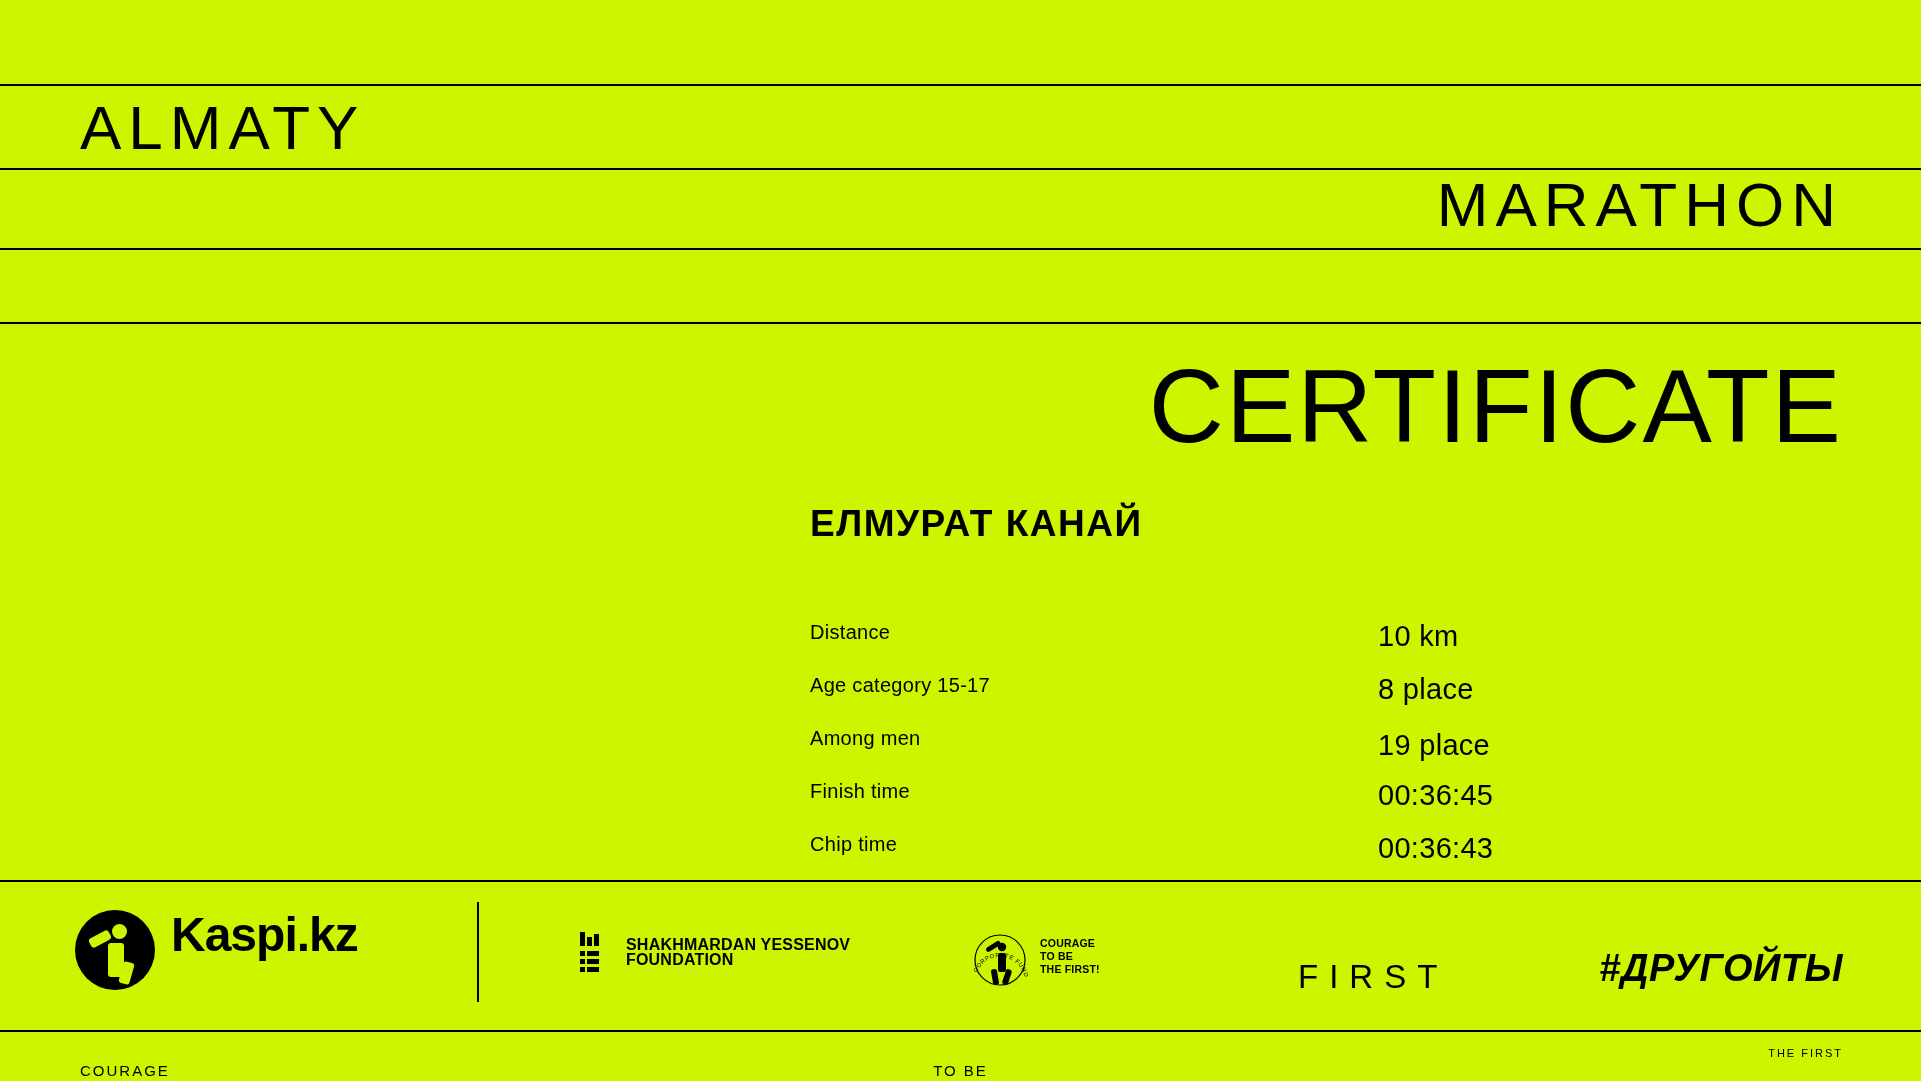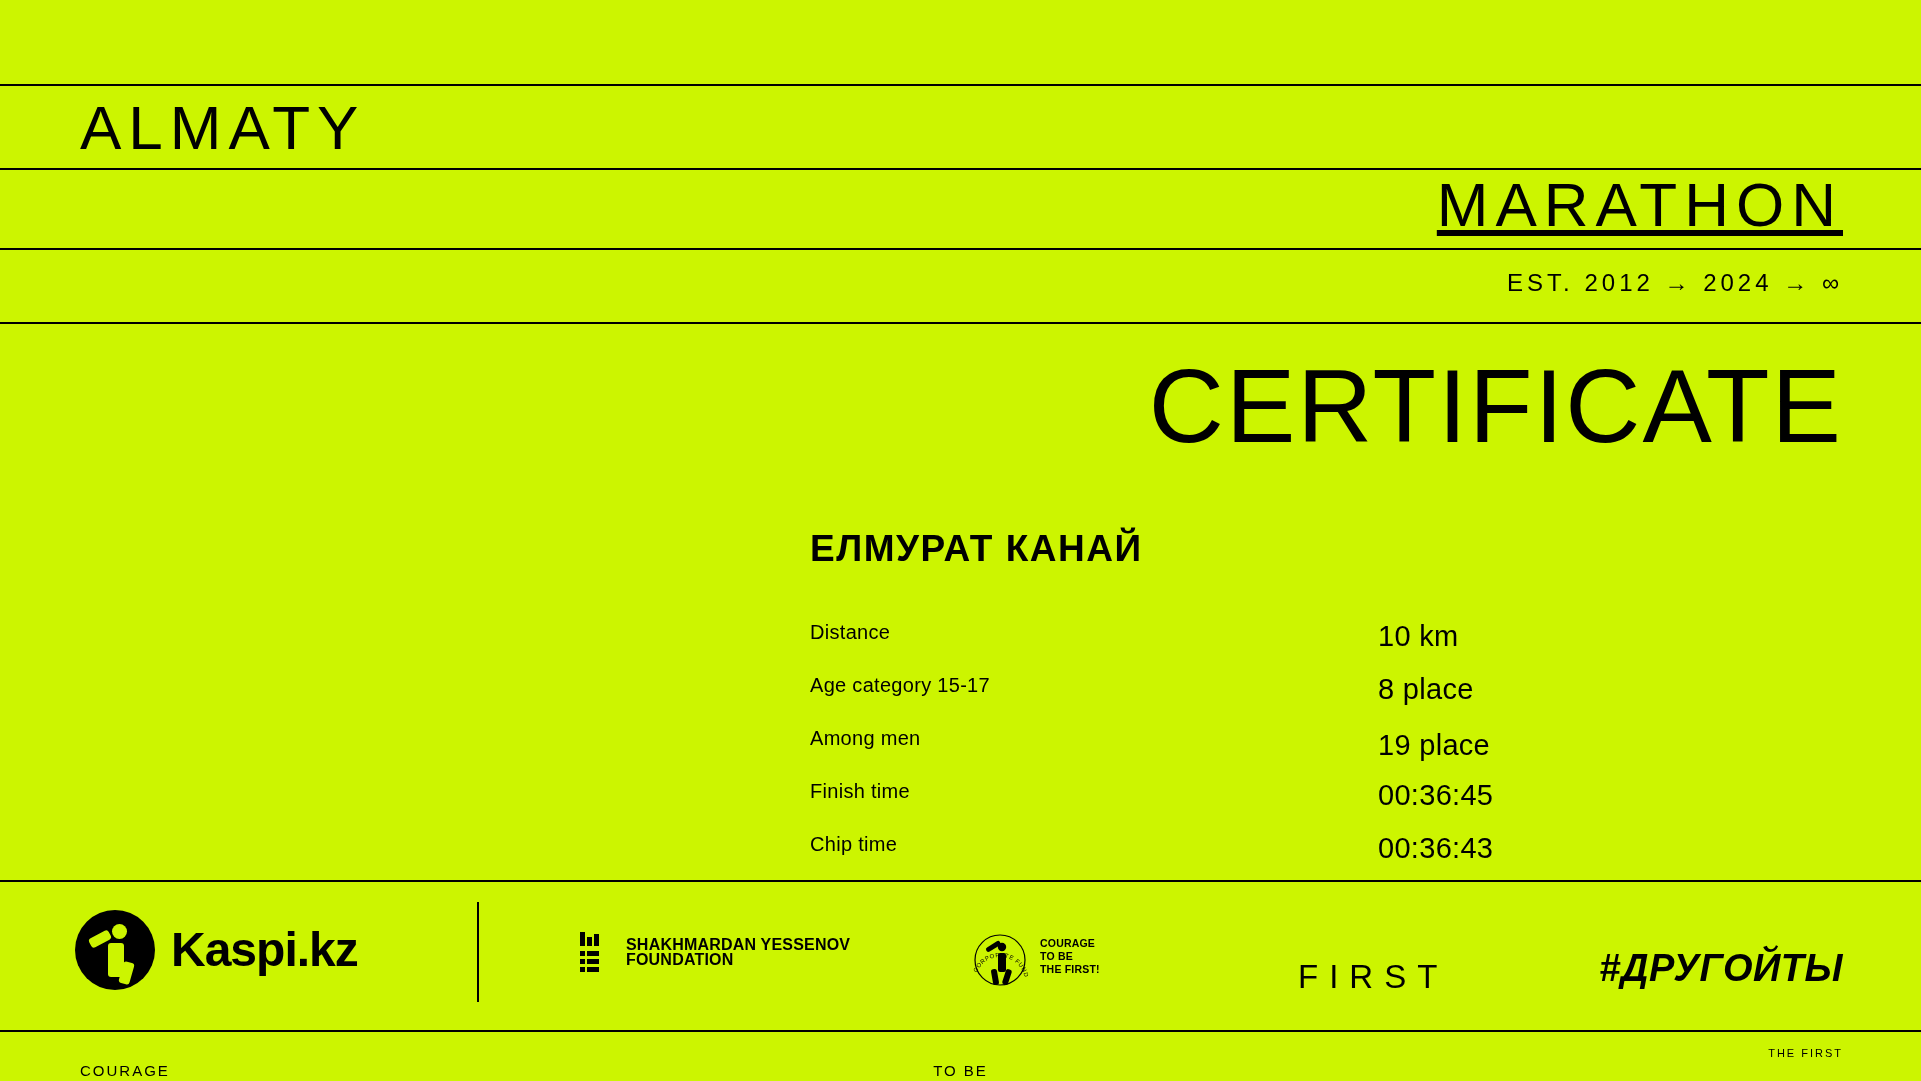--- a/index.html
+++ b/index.html
@@ -56,7 +56,6 @@
     letter-spacing: 7px;
     line-height: 62px;
     text-align: center;
-    text-decoration: underline;
   }
   .est {
     position: absolute;

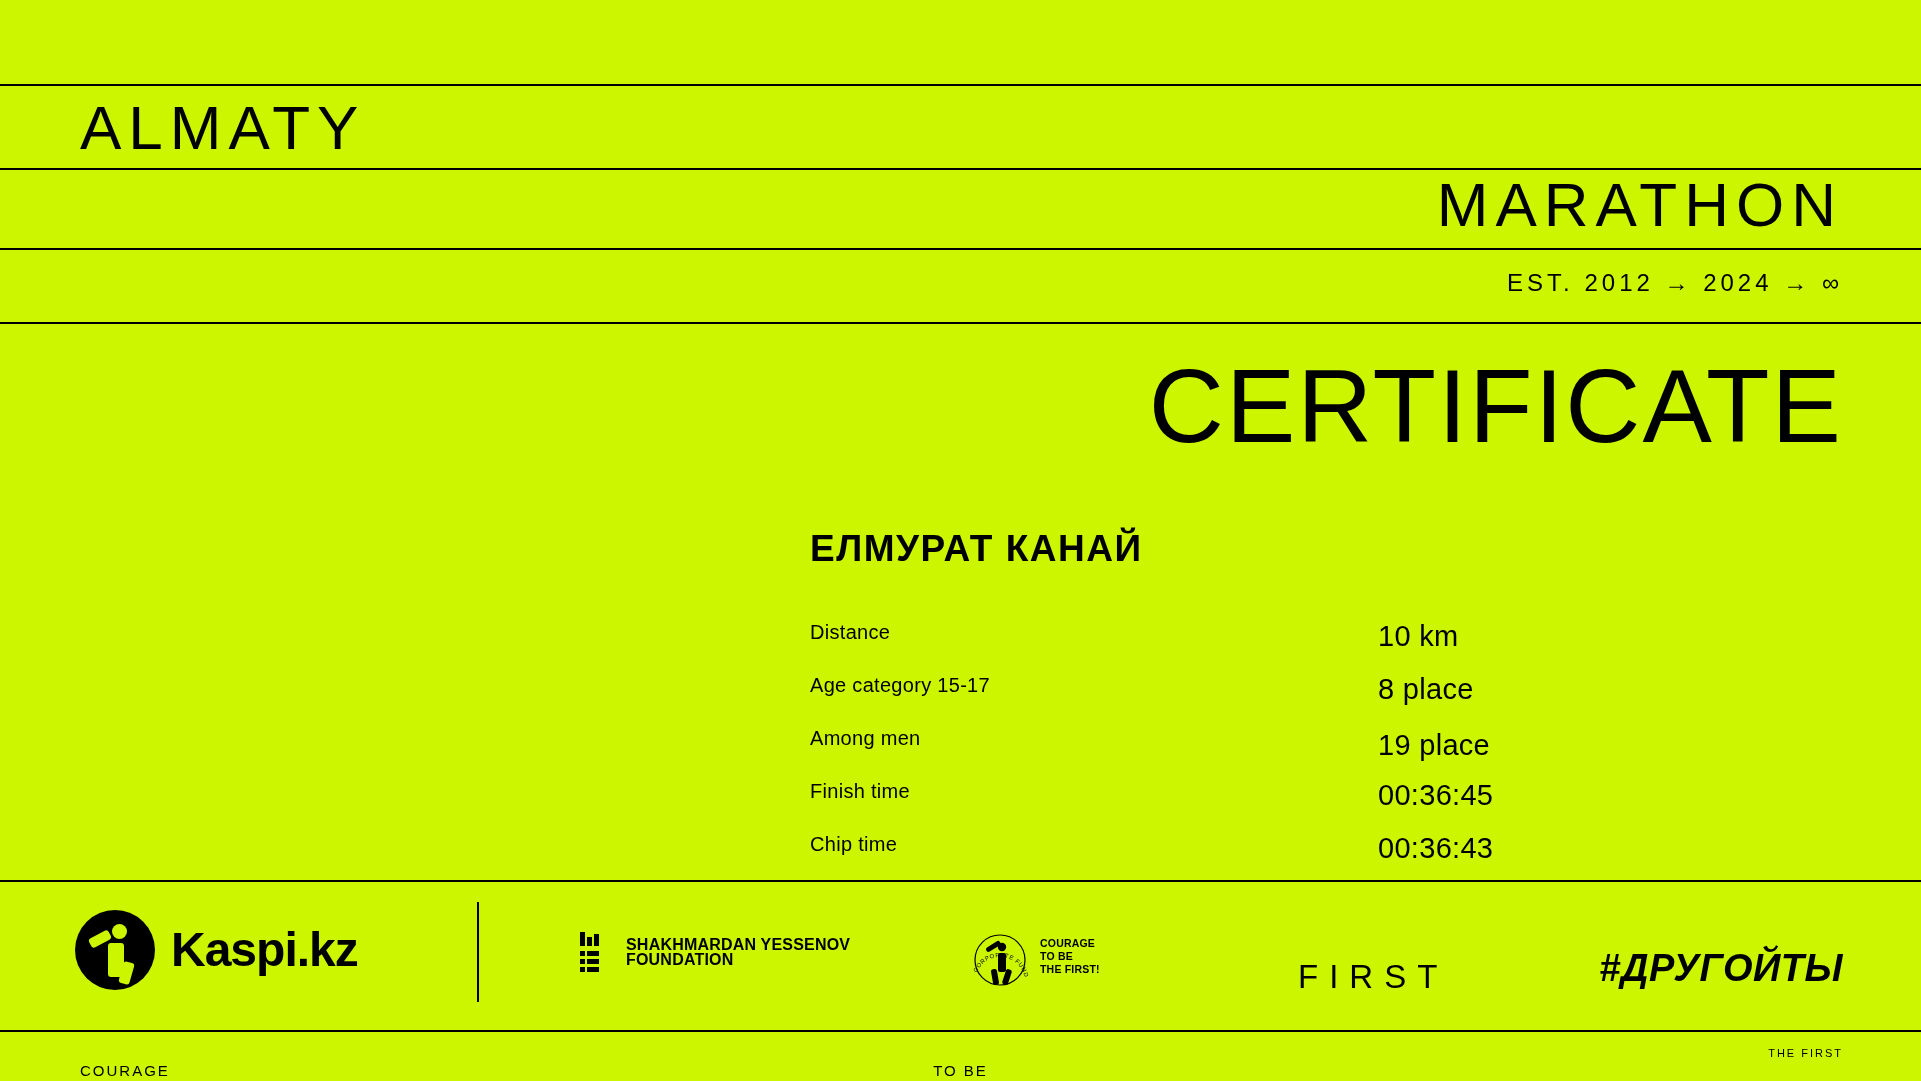--- a/index.html
+++ b/index.html
@@ -284,7 +284,6 @@
 
   <div class="almaty">ALMATY</div>
   <div class="marathon">MARATHON</div>
-  <div class="est">EST. 2012 → 2024 → ∞</div>
 
   <div class="title">CERTIFICATE</div>
 

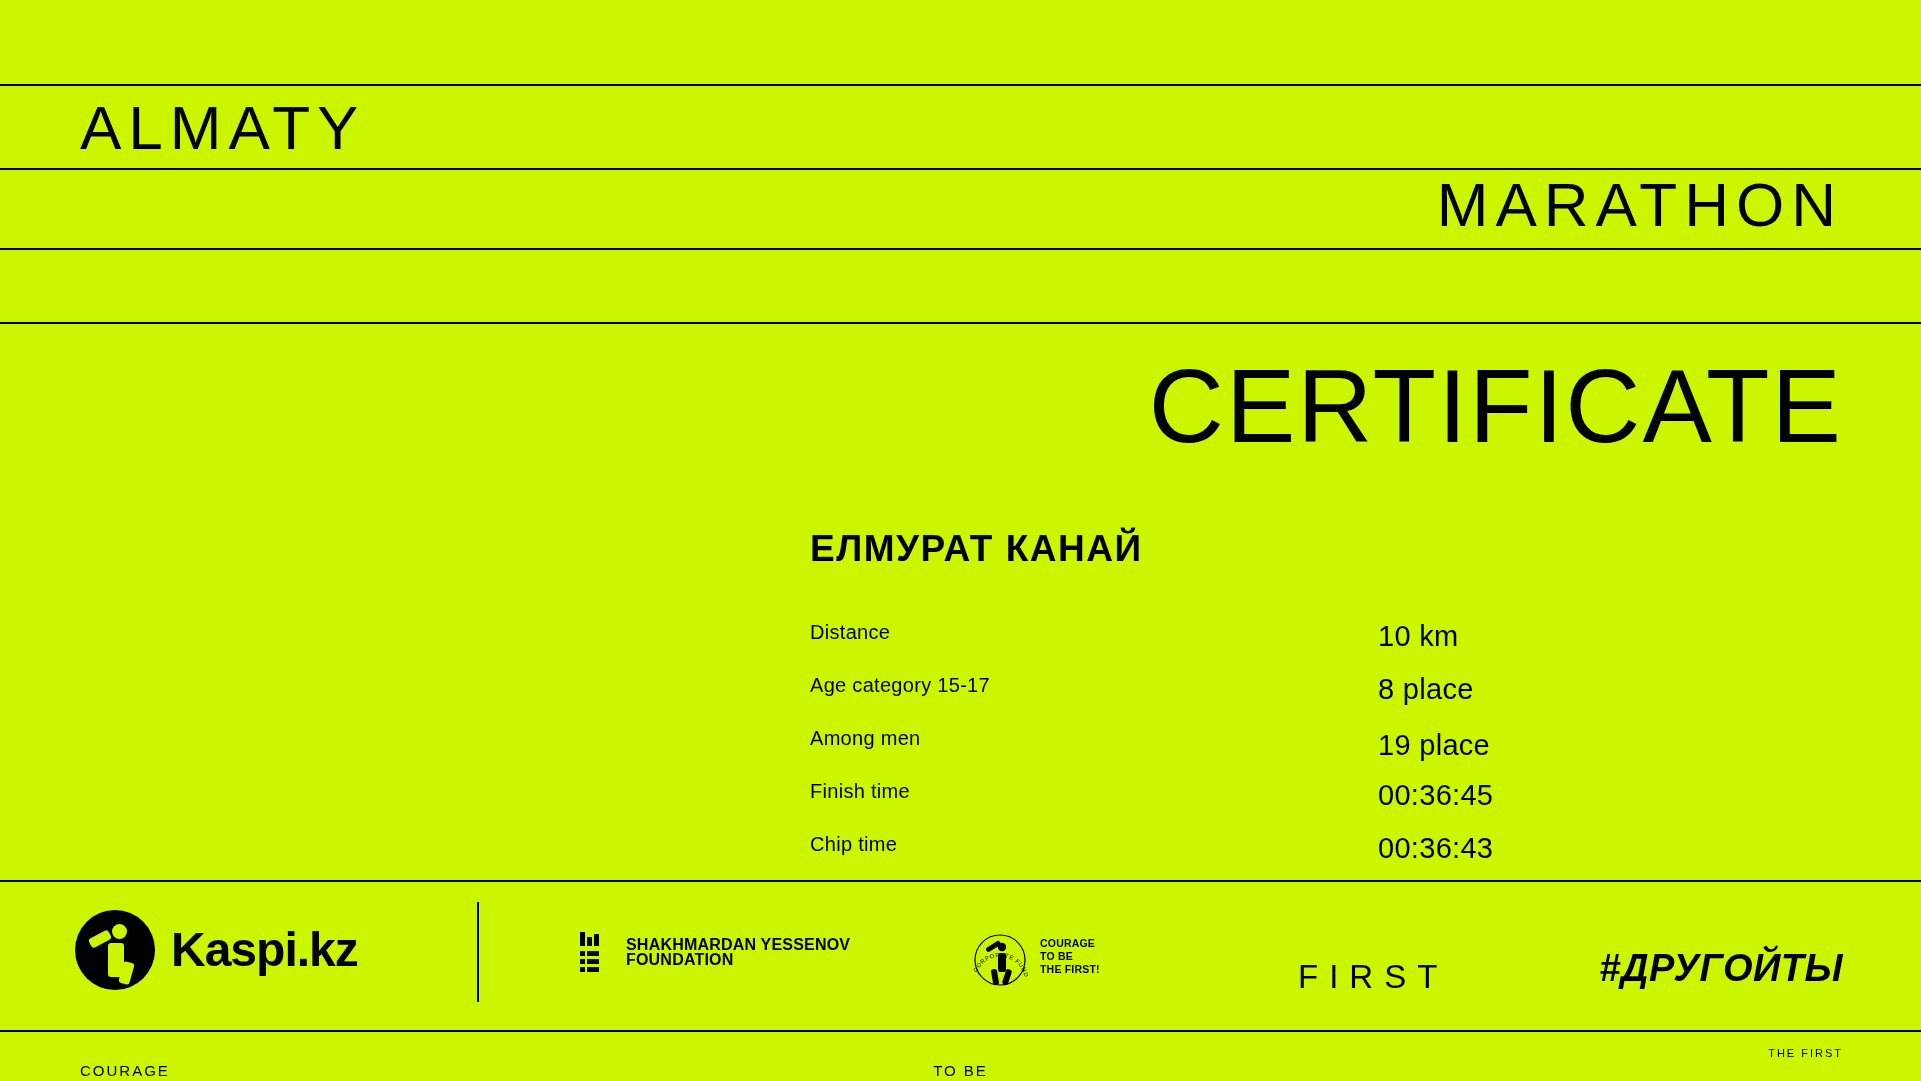--- a/index.html
+++ b/index.html
@@ -83,7 +83,7 @@
   .participant {
     position: absolute;
     left: 810px;
-    top: 485px;
+    top: 460px;
     font-size: 37px;
     font-weight: 700;
     letter-spacing: 1.5px;

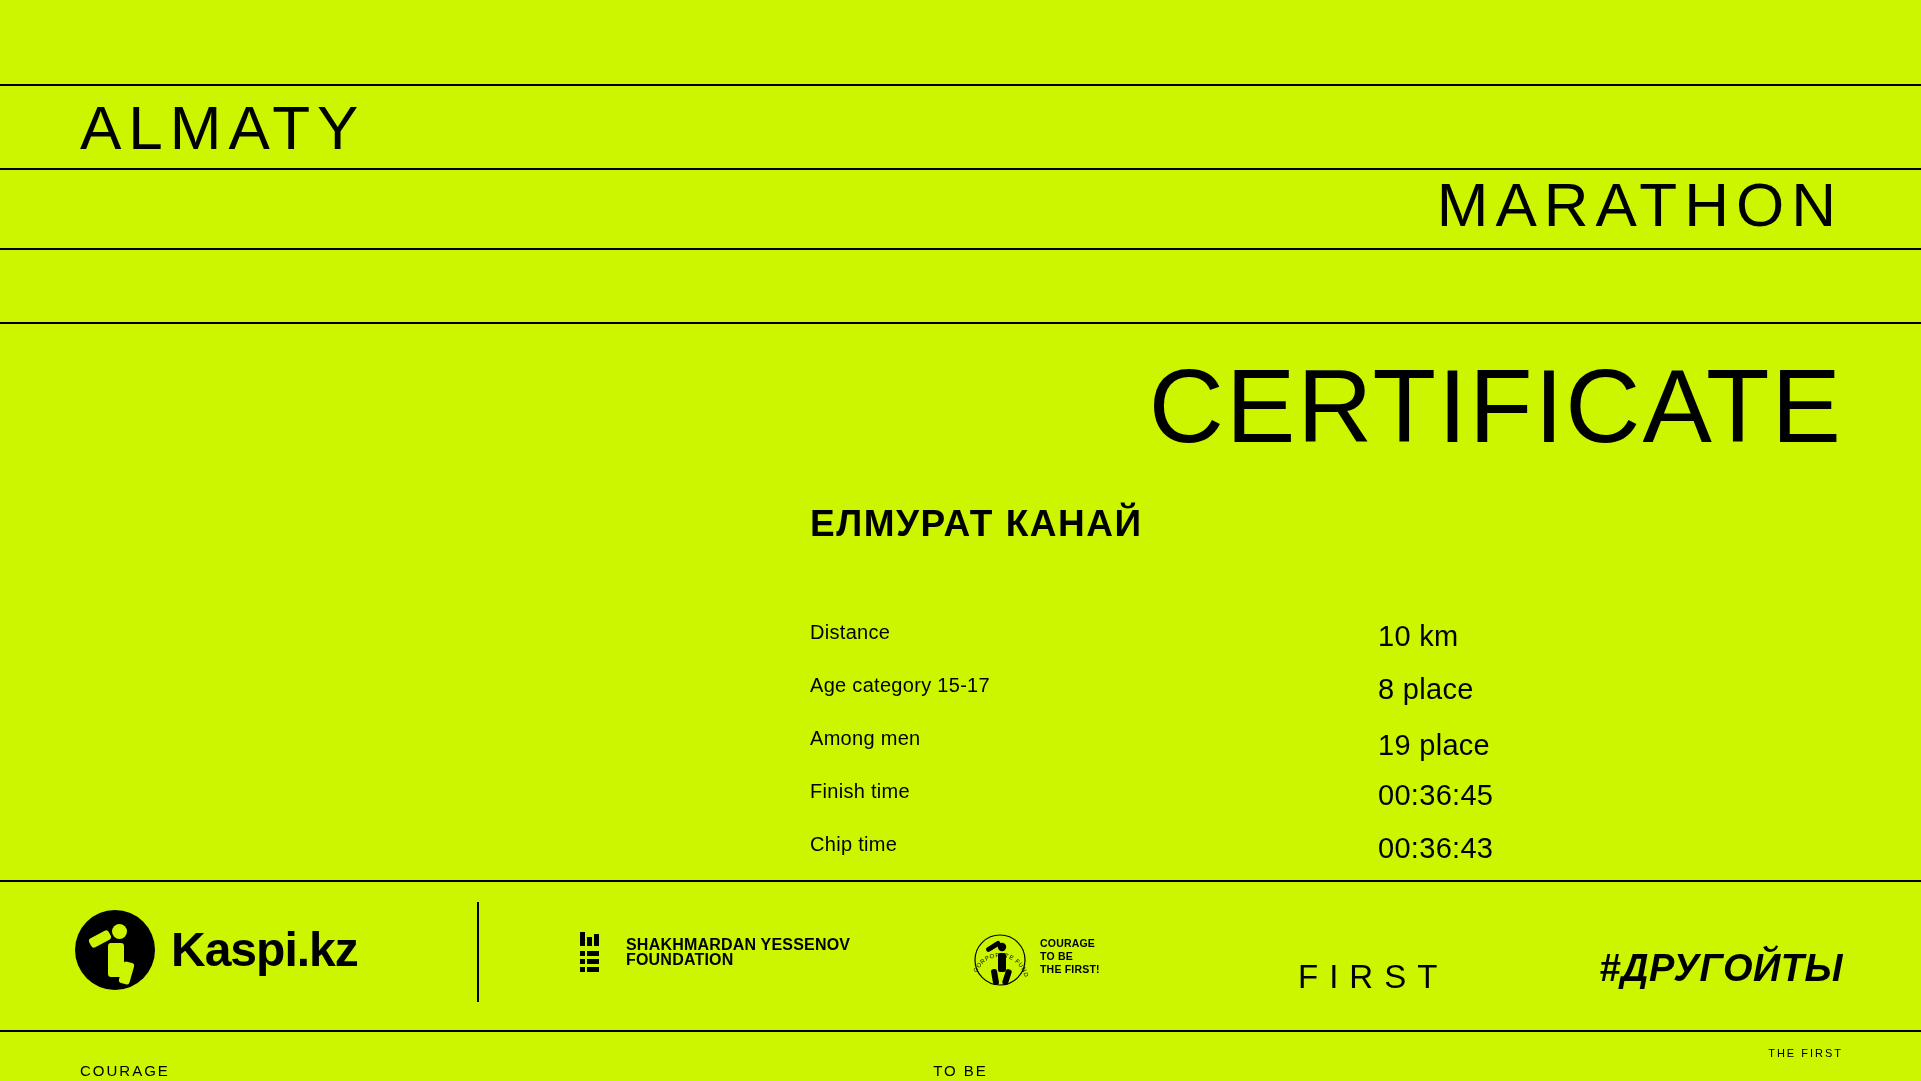--- a/index.html
+++ b/index.html
@@ -132,7 +132,6 @@
     left: 75px;
     top: 28px;
     display: flex;
-    align-items: center;
     gap: 16px;
   }
   .kaspi-mark {

